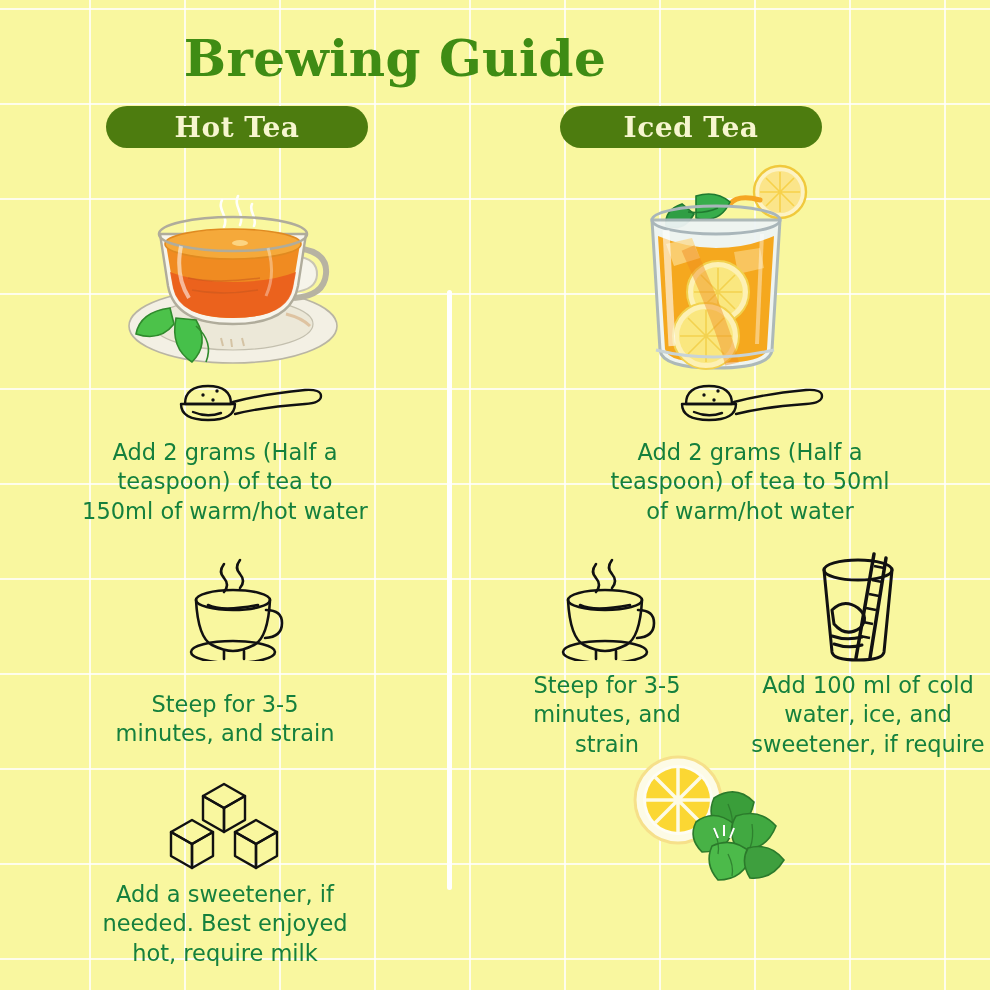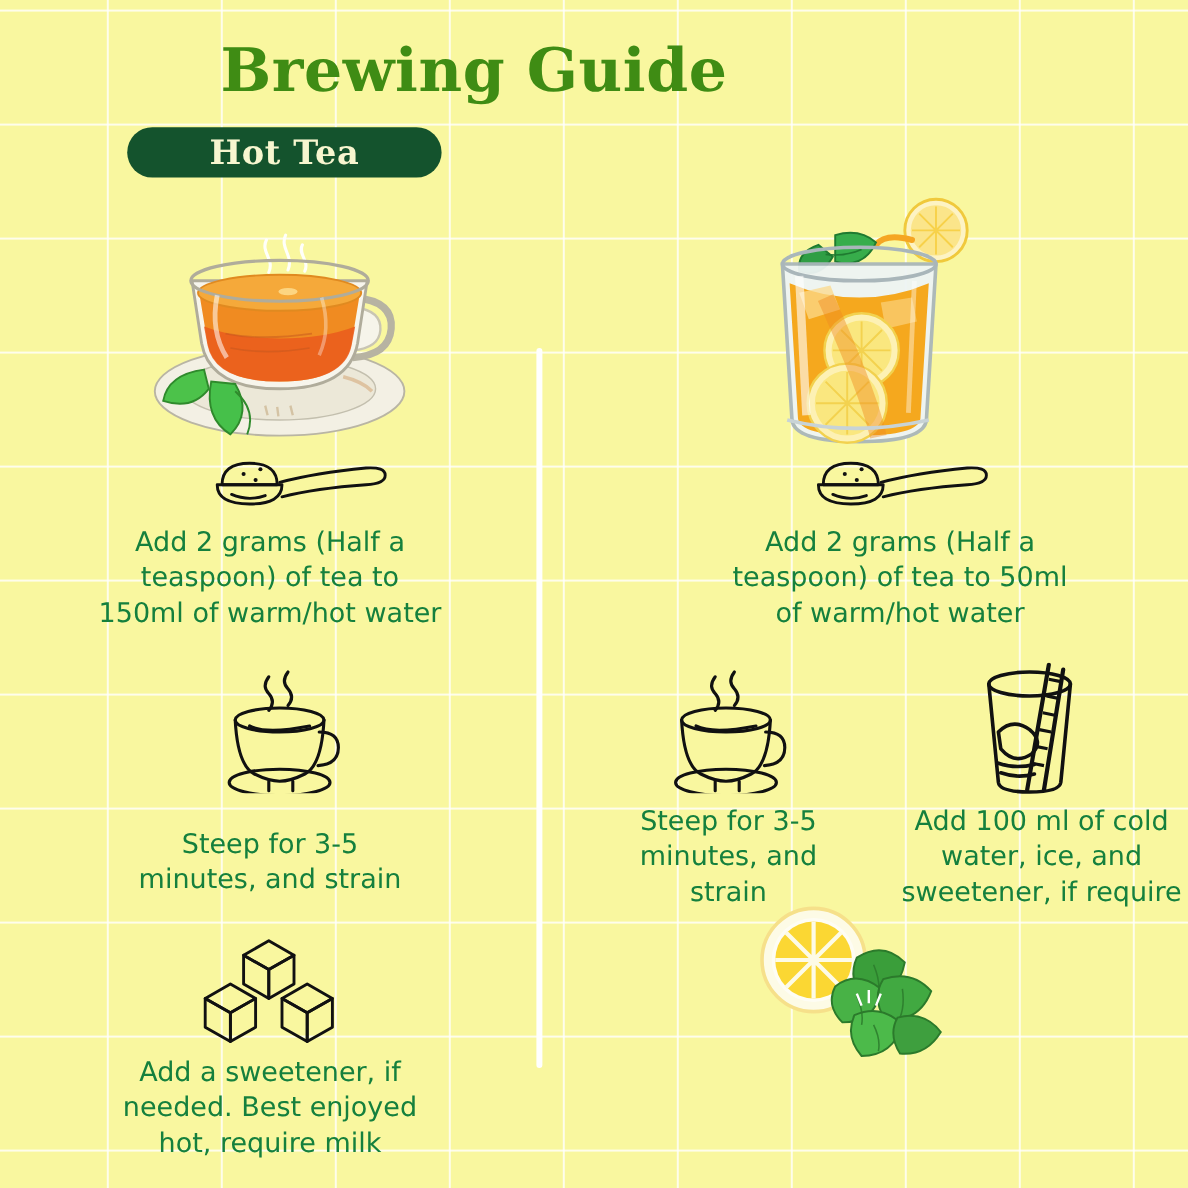--- a/index.html
+++ b/index.html
@@ -64,7 +64,7 @@
     position: absolute;
     height: 42px;
     border-radius: 21px;
-    background: #14532d;
+    background: #4d7c0f;
     color: #f7f6cf;
     font-family: "DejaVu Serif", serif;
     font-weight: 700;

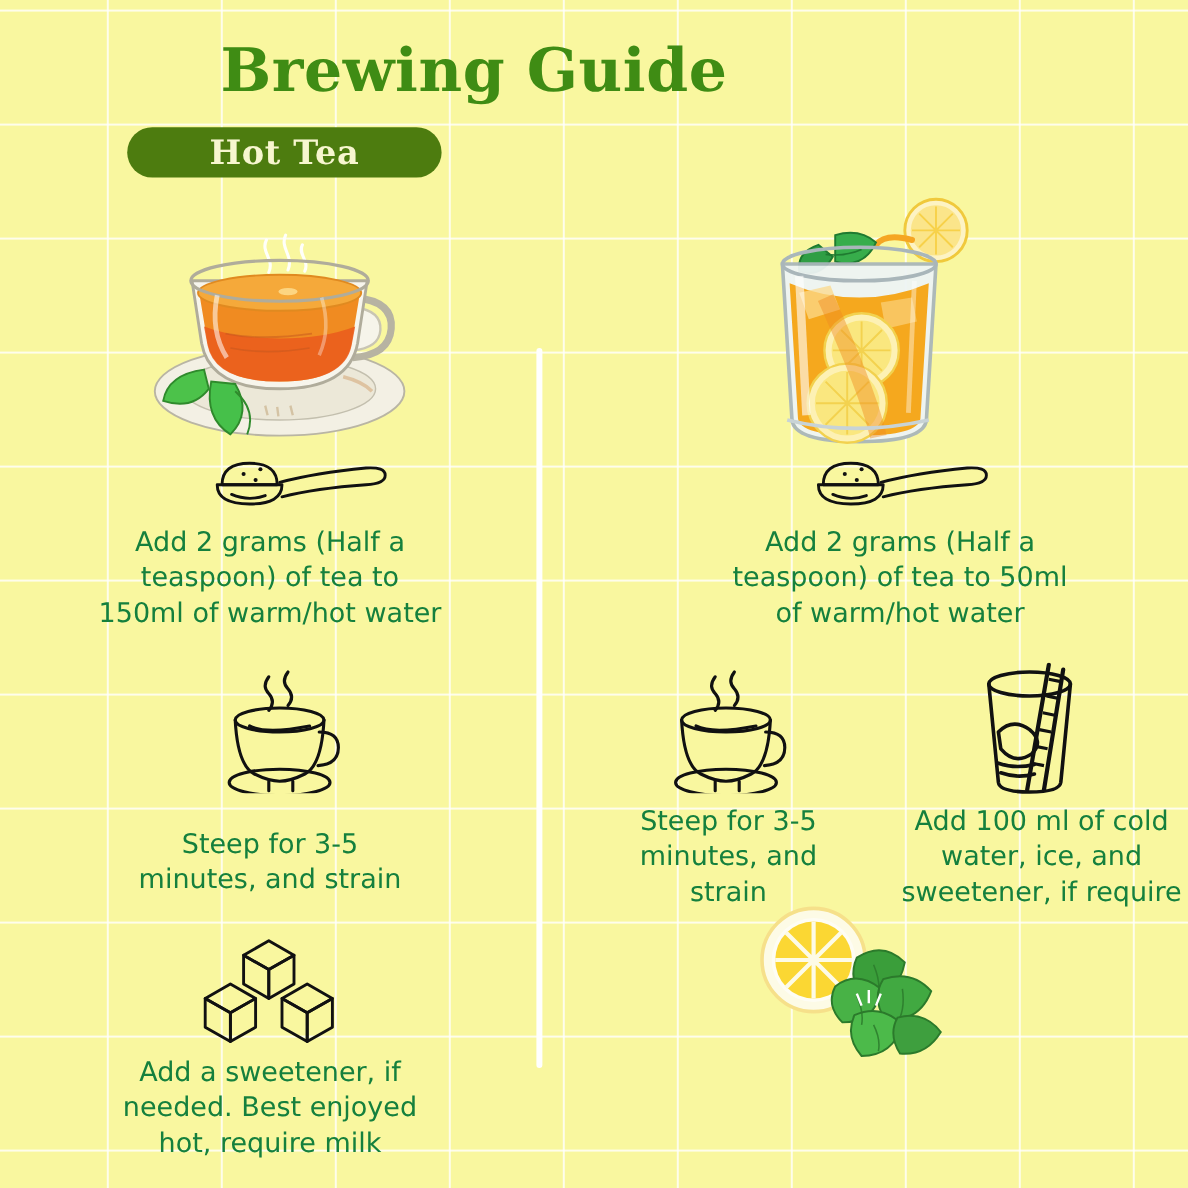--- a/index.html
+++ b/index.html
@@ -115,6 +115,9 @@
 
   <div class="pill" id="pill-hot">
     <span>Hot Tea</span>
+  </div>
+  <div class="pill" id="pill-iced">
+    <span>Iced Tea</span>
   </div>
 
   <div class="col" id="col-hot">

